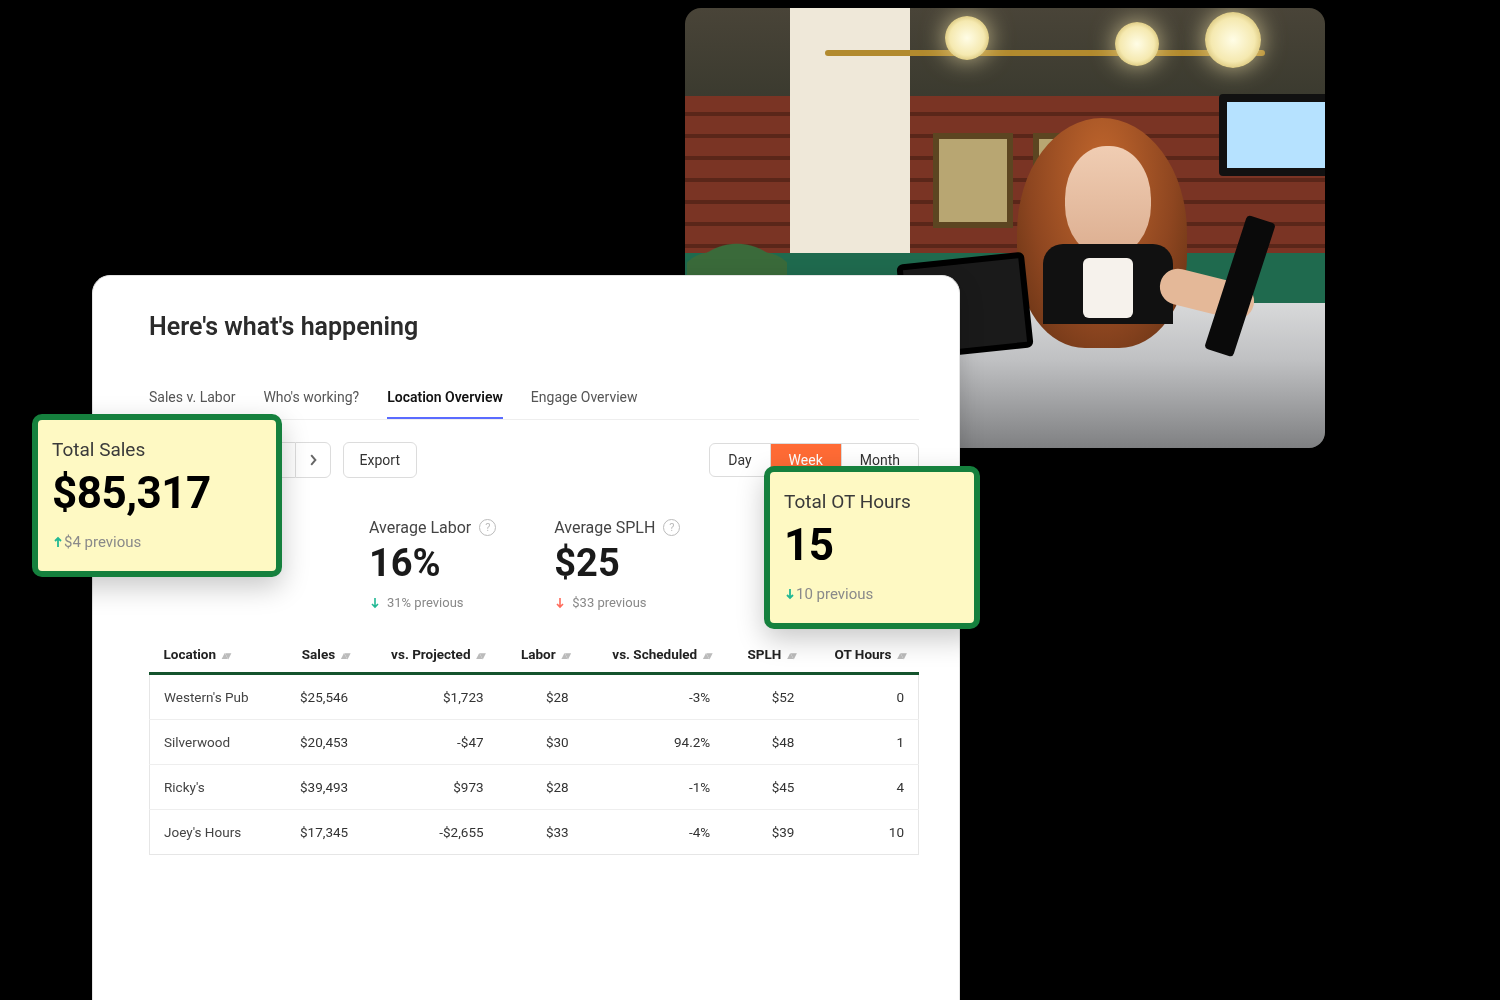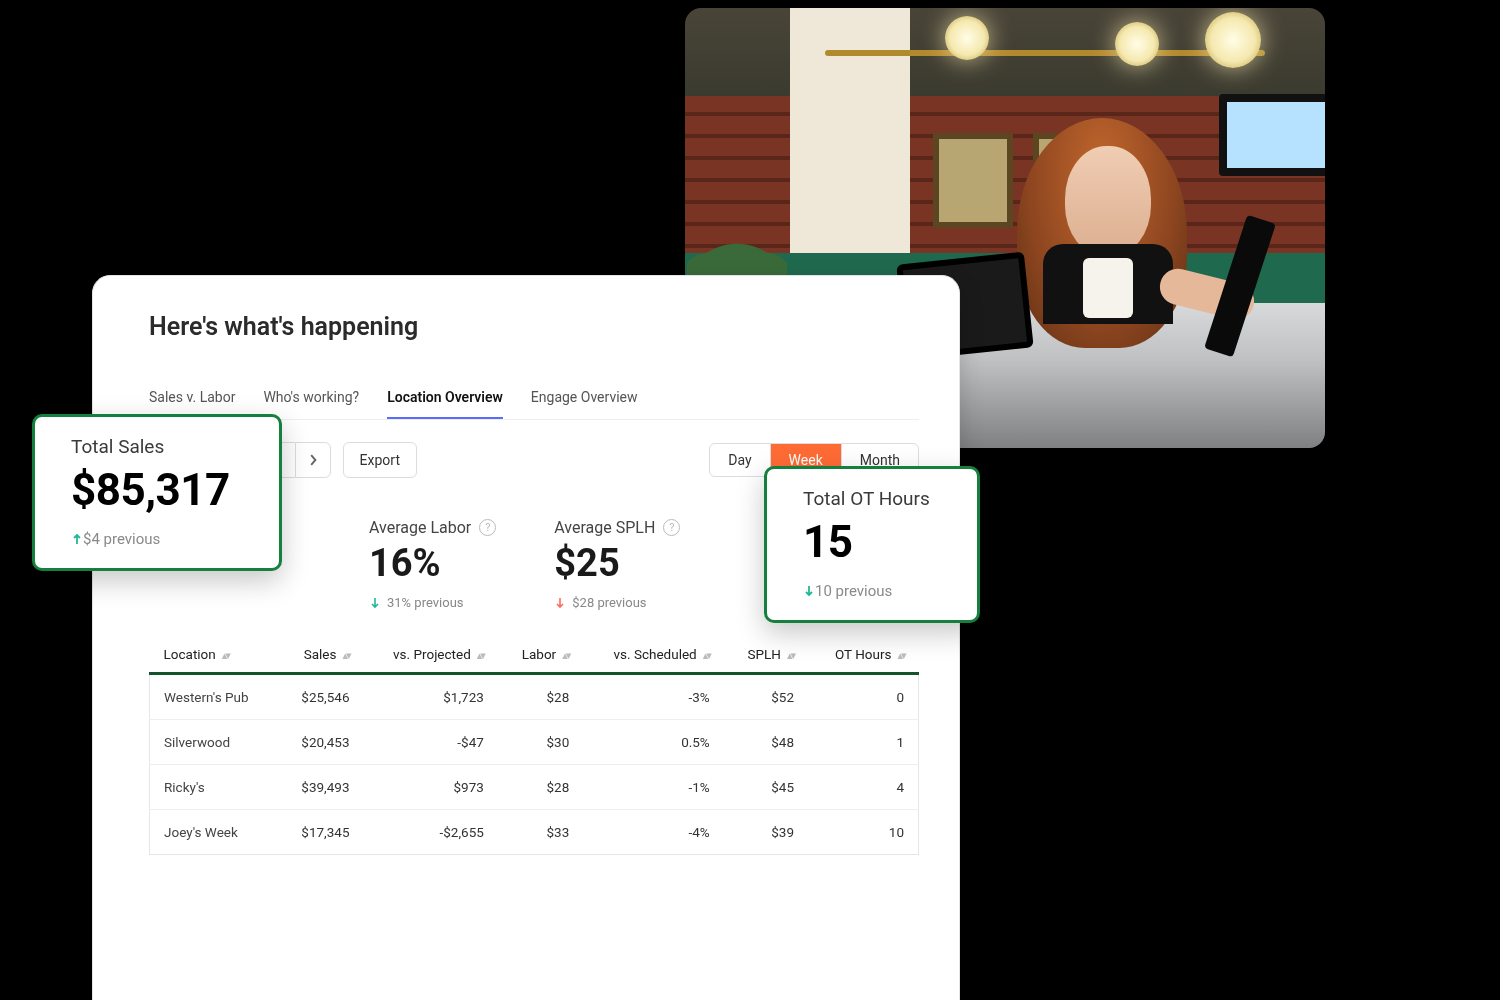--- a/index.html
+++ b/index.html
@@ -97,8 +97,8 @@
 
   
   .callout {
-    position:absolute; background:#ffffff; border:3px solid #15803d; border-radius:10px;
-    box-shadow:0 10px 28px rgba(0,0,0,.22); padding:18px 26px 20px 36px;
+    position:absolute; background:#fef9c3; border:6px solid #15803d; border-radius:10px;
+    box-shadow:0 10px 28px rgba(0,0,0,.22); padding:18px 26px 20px 14px;
   }
   .callout .label { font-size:19px; color:#3a3a3a; }
   .callout .value { font-size:44px; font-weight:700; margin-top:6px; letter-spacing:-0.5px; }

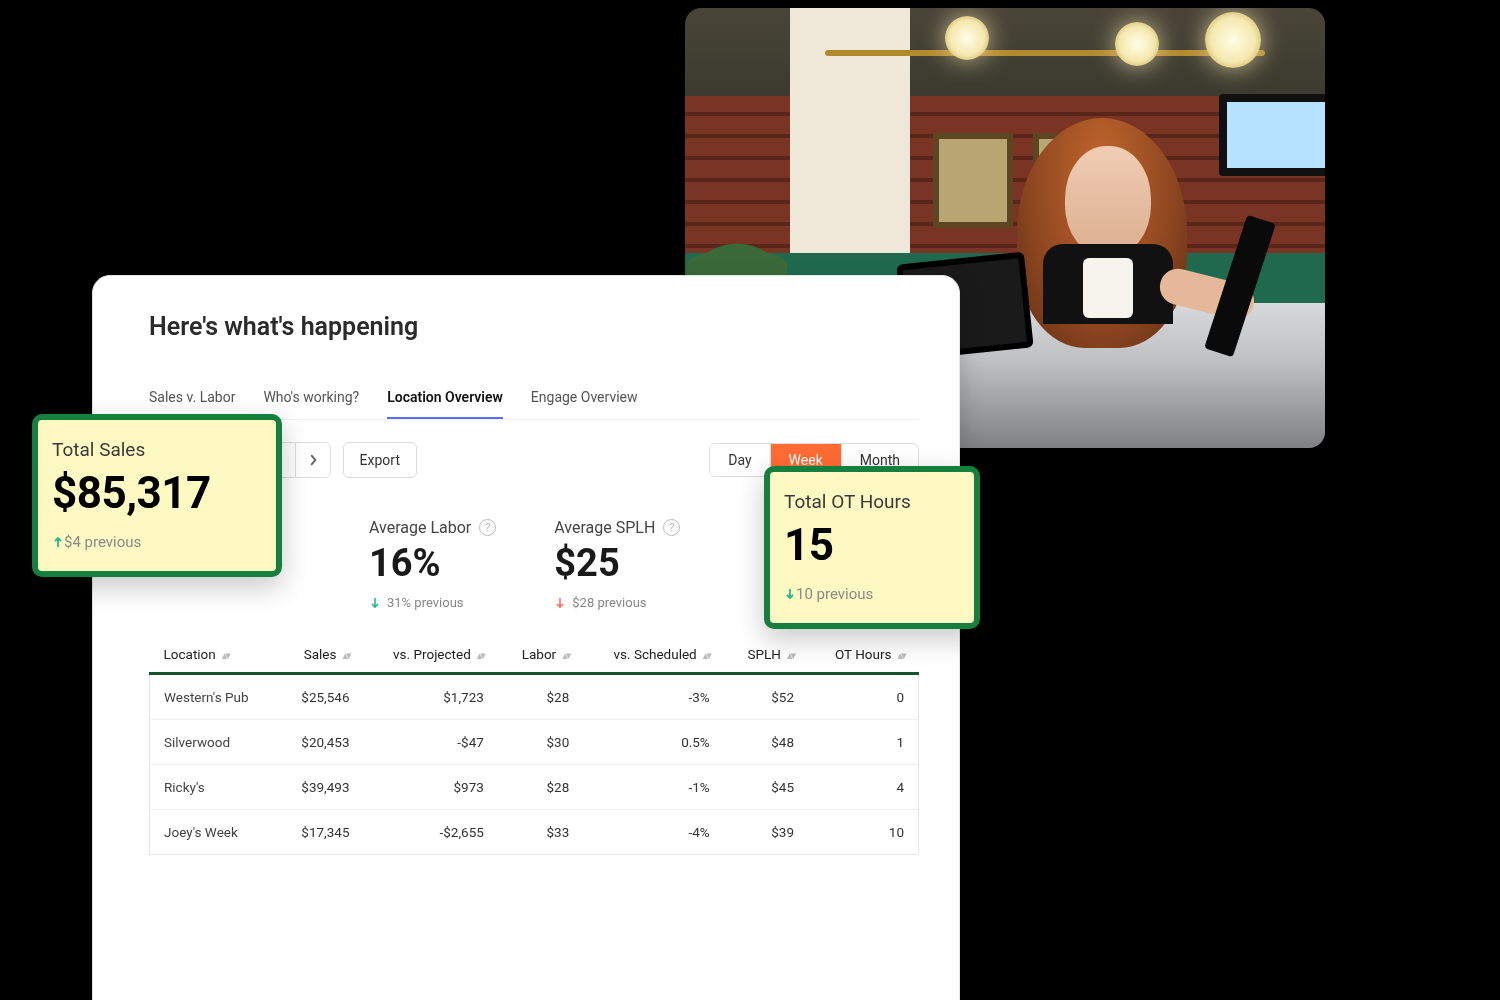--- a/index.html
+++ b/index.html
@@ -190,7 +190,7 @@
         <svg class="ic" viewBox="0 0 10 12">
             <path d="M5 1v9M2 7l3 3 3-3" fill="none" stroke="#ff6b5b" stroke-width="1.6"></path>
           </svg>
-        <span>$28 previous</span>
+        <span>$33 previous</span>
       </div>
     </div>
   </div>

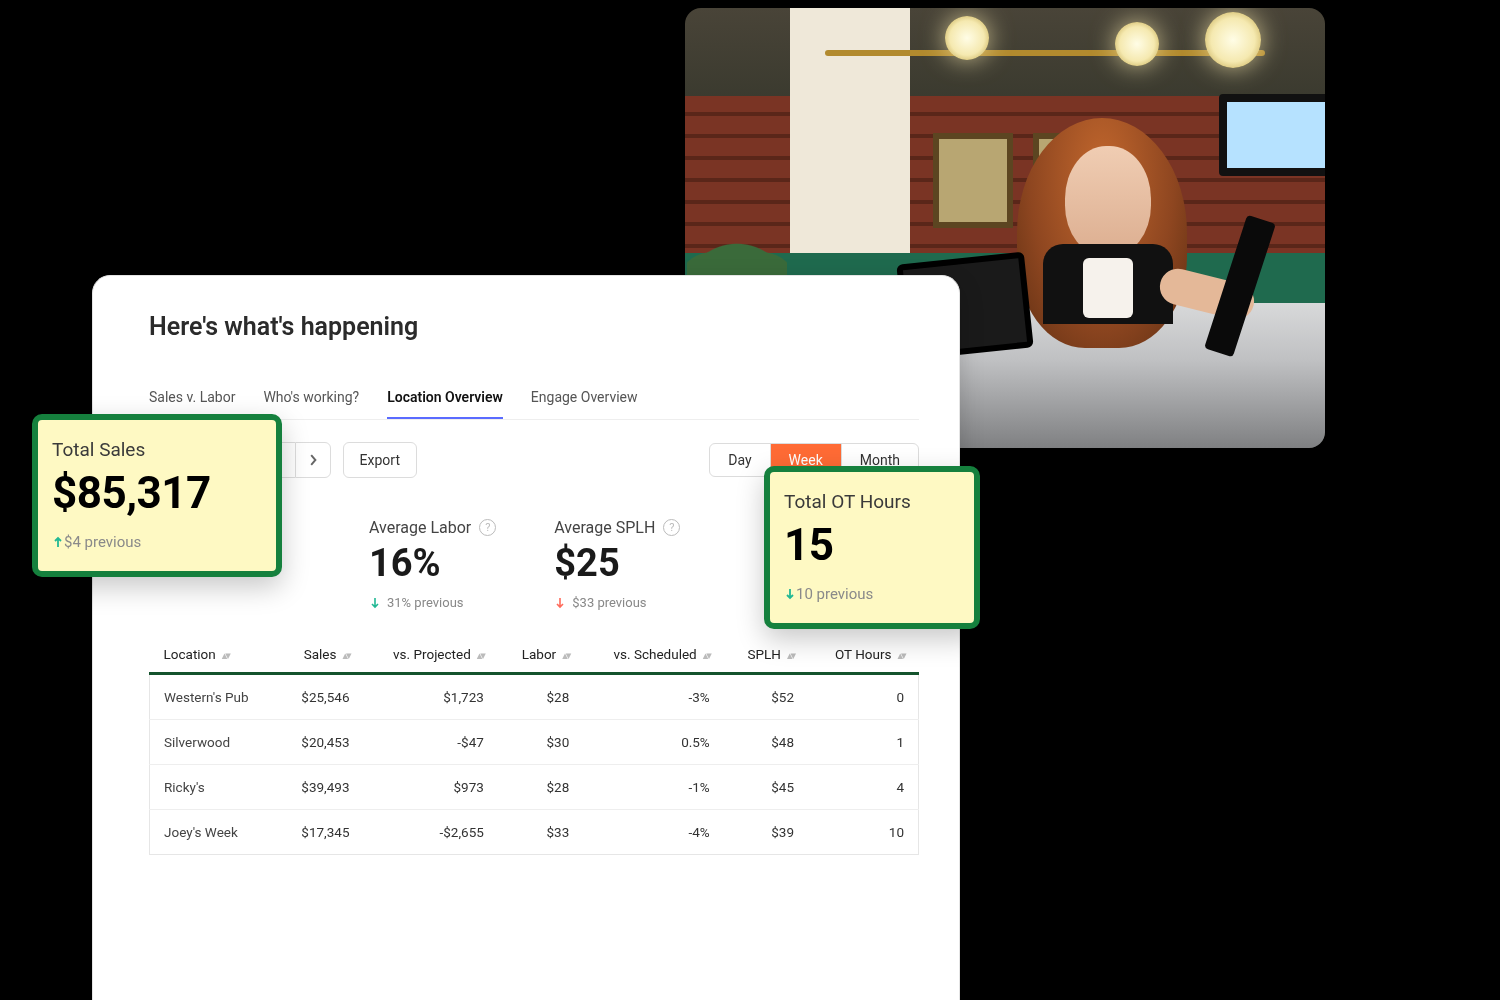--- a/index.html
+++ b/index.html
@@ -86,7 +86,7 @@
   .q { width:17px; height:17px; border:1.5px solid #bbb; border-radius:50%; display:inline-flex; align-items:center; justify-content:center; font-size:11px; color:#bbb; }
 
   .tbl { width:100%; border-collapse:collapse; margin-top:26px; font-size:13.5px; }
-  .tbl th { text-align:right; font-weight:400; color:#222; padding:10px 14px; }
+  .tbl th { text-align:right; font-weight:700; color:#222; padding:10px 14px; }
   .tbl th:first-child { text-align:left; }
   .tbl th .sort { color:#bbb; font-size:11px; margin-left:6px; letter-spacing:-2px; }
   .tbl td { text-align:right; padding:14px 14px; border-top:1px solid #eee; color:#333; }

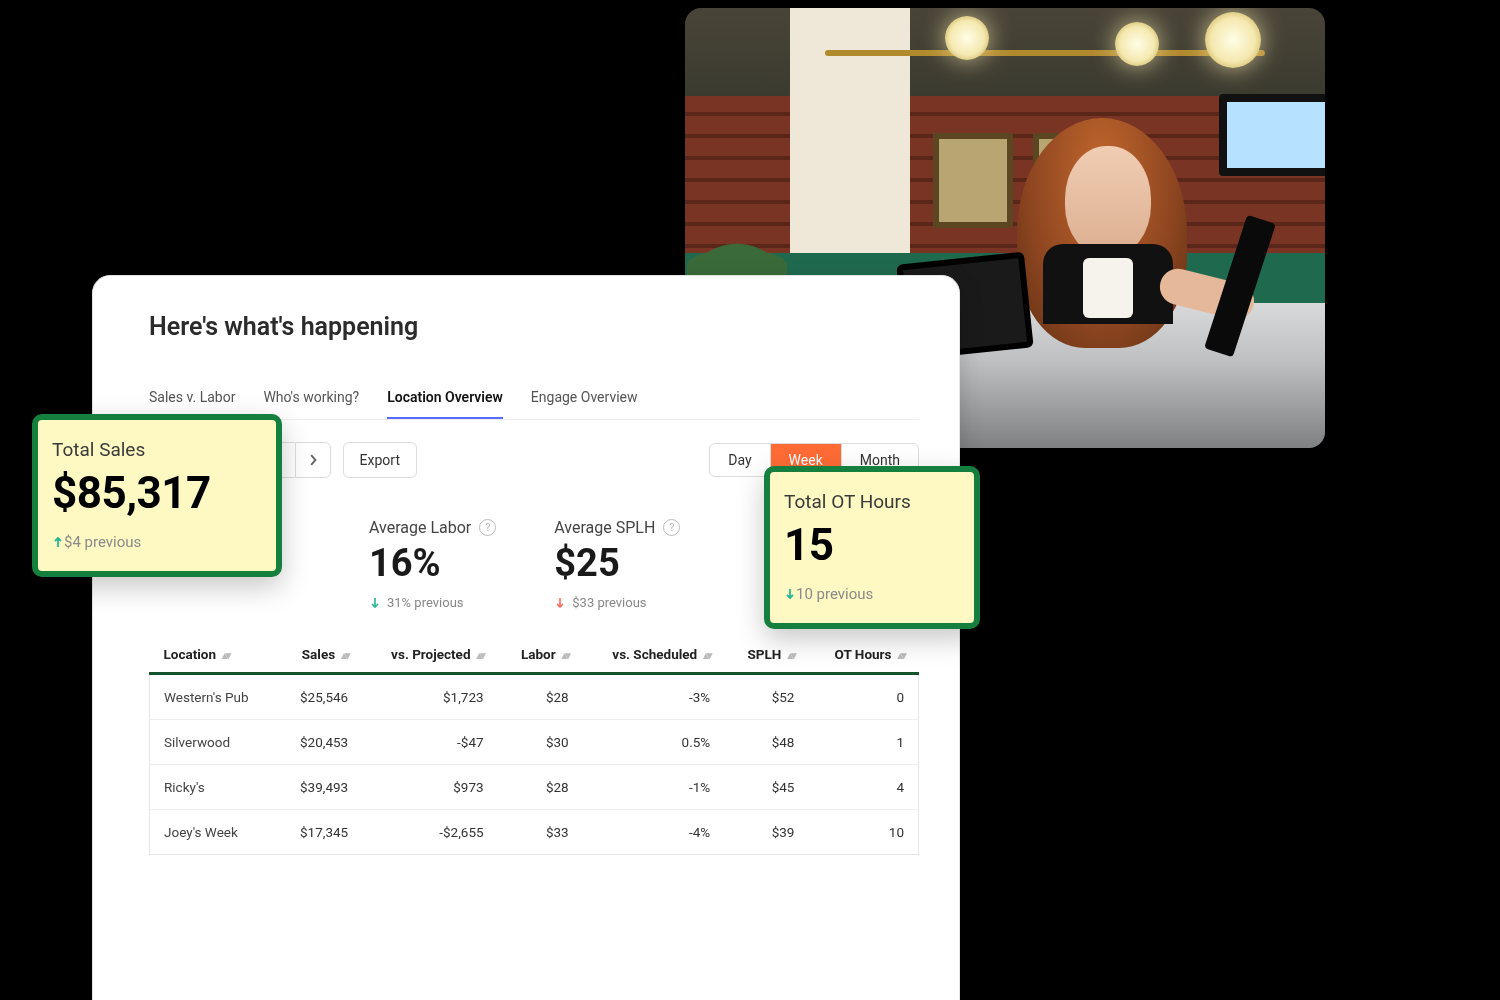--- a/index.html
+++ b/index.html
@@ -222,7 +222,7 @@
           <td>$20,453</td>
           <td class="neg">-$47</td>
           <td>$30</td>
-          <td class="neg">0.5%</td>
+          <td class="neg">94.2%</td>
           <td>$48</td>
           <td>1</td>
         </tr>

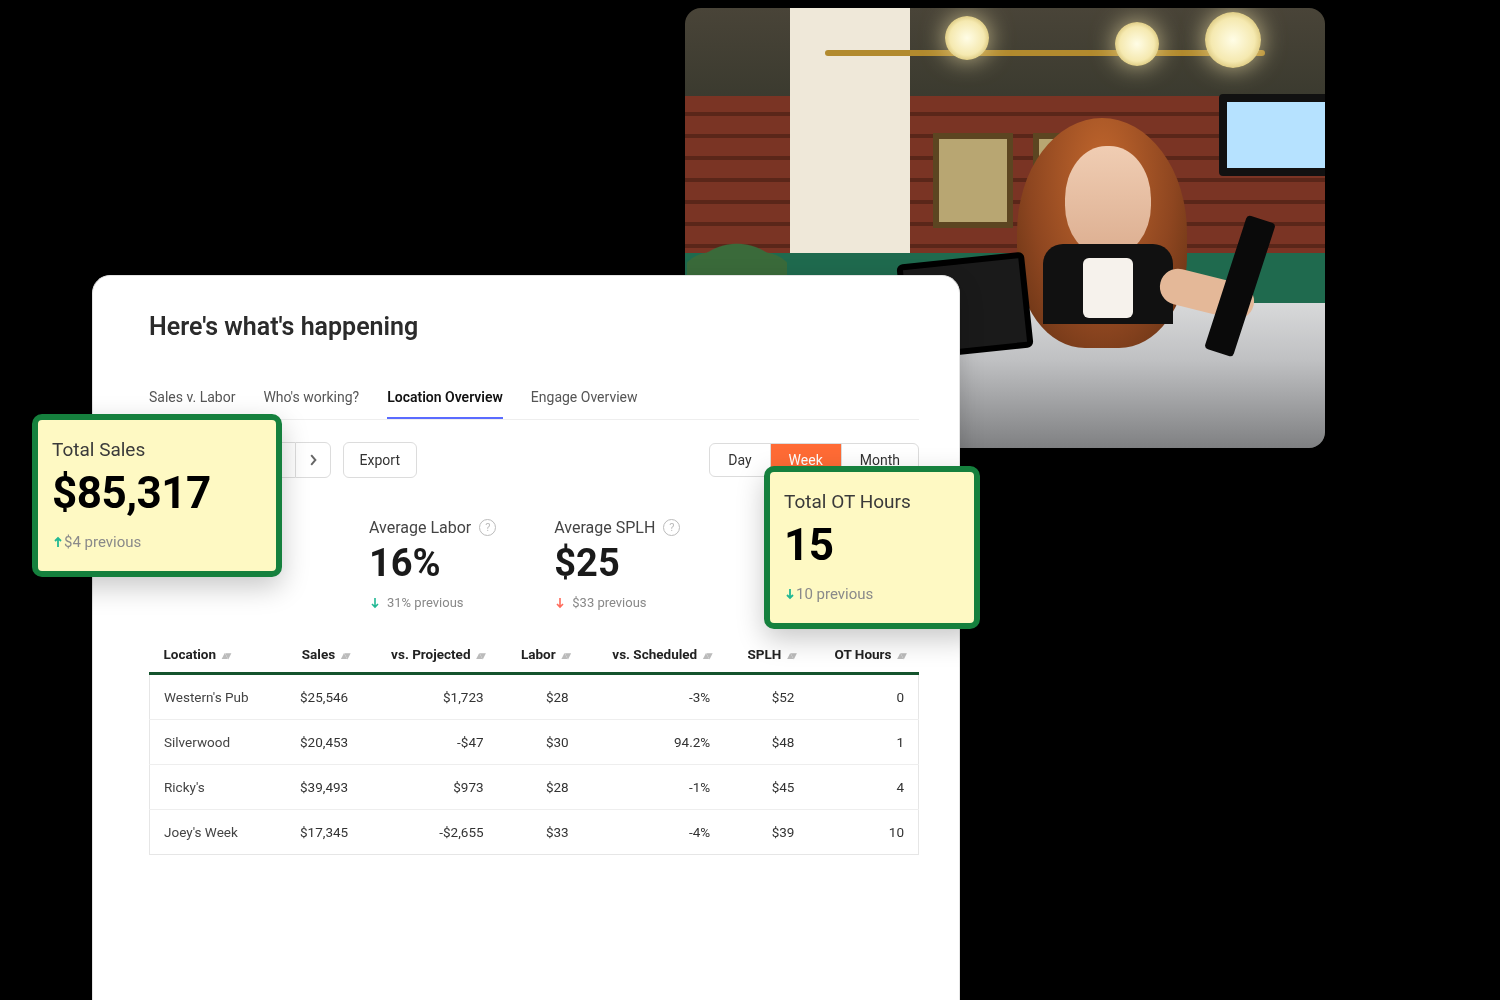--- a/index.html
+++ b/index.html
@@ -236,7 +236,7 @@
           <td>4</td>
         </tr>
         <tr>
-          <td>Joey's Week</td>
+          <td>Joey's Hours</td>
           <td>$17,345</td>
           <td class="neg">-$2,655</td>
           <td>$33</td>

